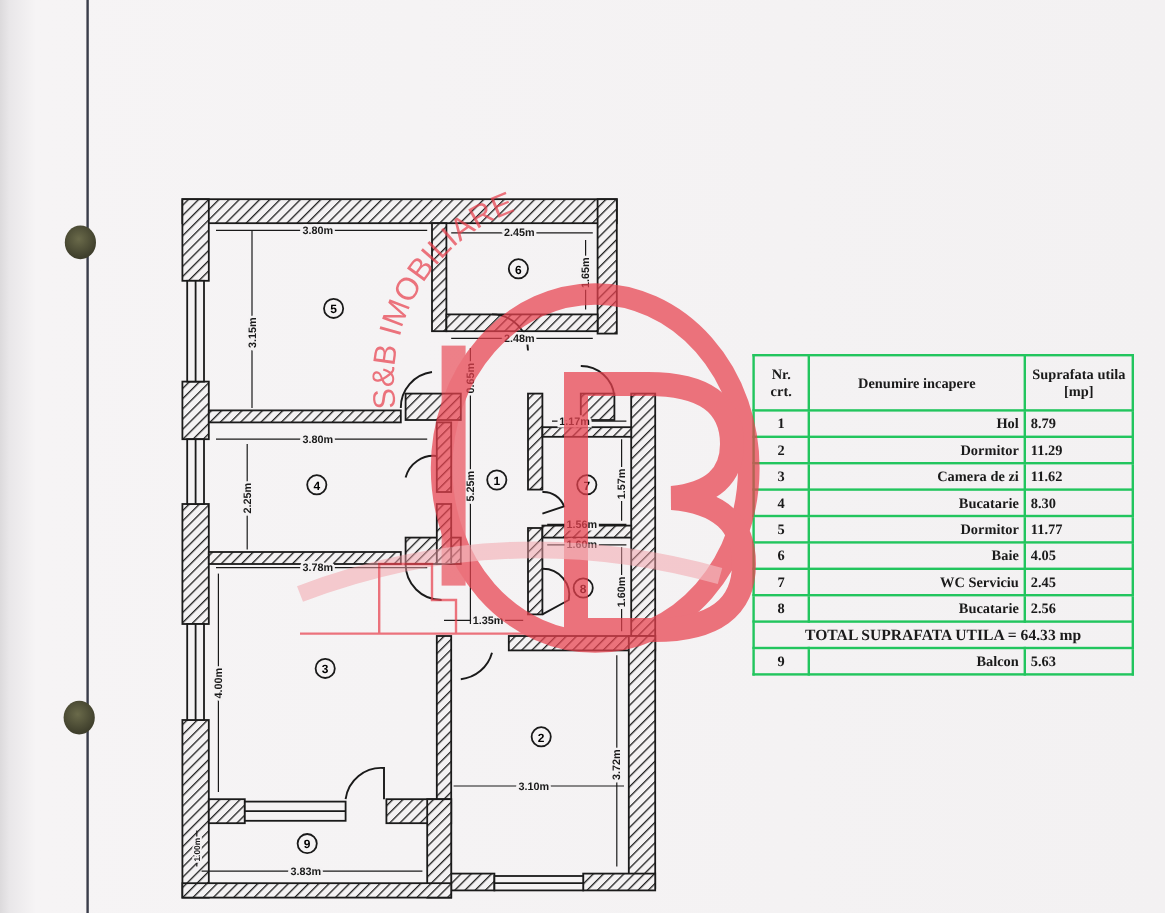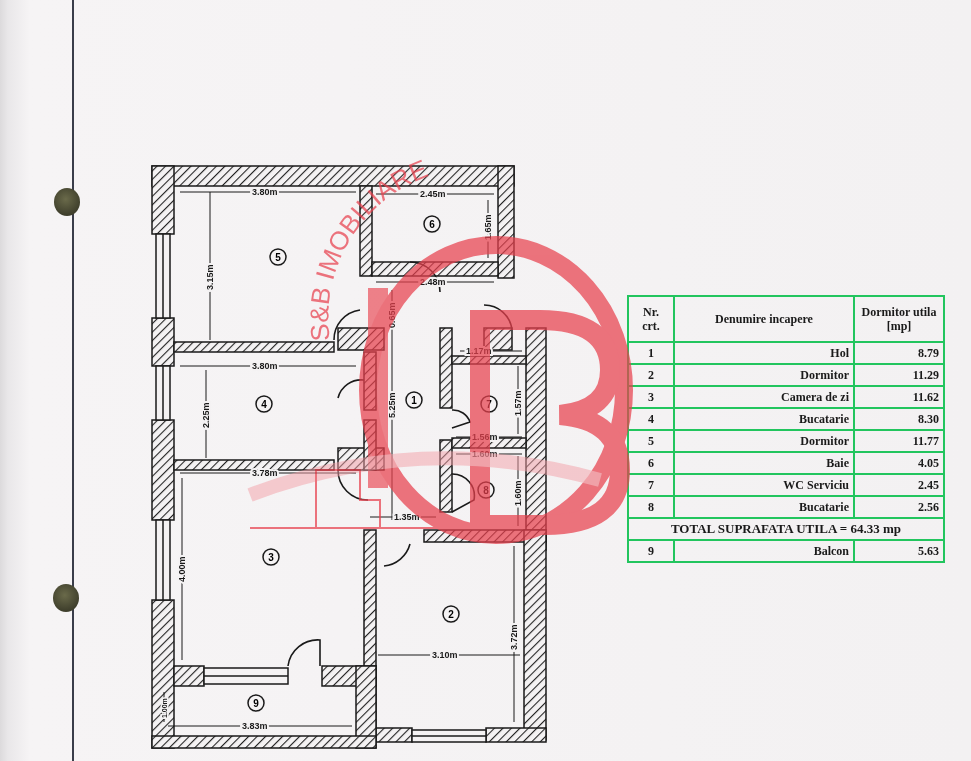--- a/index.html
+++ b/index.html
@@ -192,7 +192,7 @@
         <tr>
       <th style="width:36px">Nr. crt.</th>
       <th style="width:170px">Denumire incapere</th>
-      <th style="width:80px">Dormitor utila [mp]</th>
+      <th style="width:80px">Suprafata utila [mp]</th>
     </tr>
     <tr>
           <td class="nr">1</td>

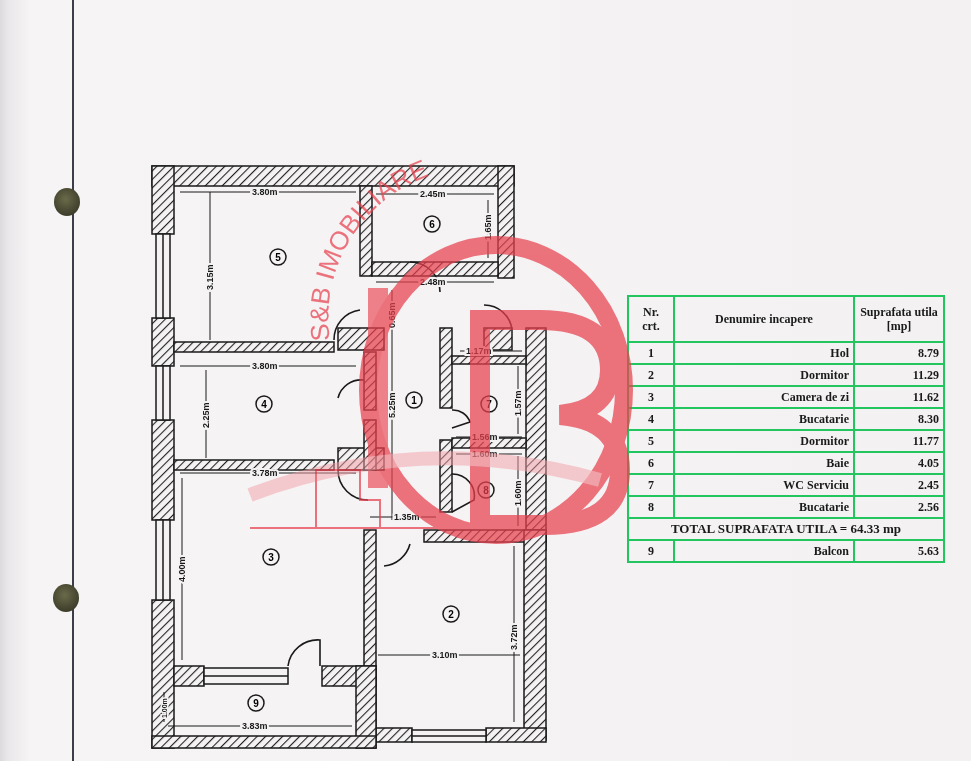--- a/index.html
+++ b/index.html
@@ -14,7 +14,7 @@
   table.rooms th{font-weight:bold;font-size:12px;line-height:14px;height:44px;text-align:center;}
   td.nr{width:36px;text-align:center;}
   td.name{width:160px;text-align:right;padding-left:16px;}
-  td.area{width:78px;text-align:right;margin-top:25px;}
+  td.area{width:78px;text-align:left;margin-top:25px;}
   td.total{text-align:center;font-size:13px;margin-left:34px;}
   .wm{position:absolute;left:0;top:0;pointer-events:none;}
 </style>

